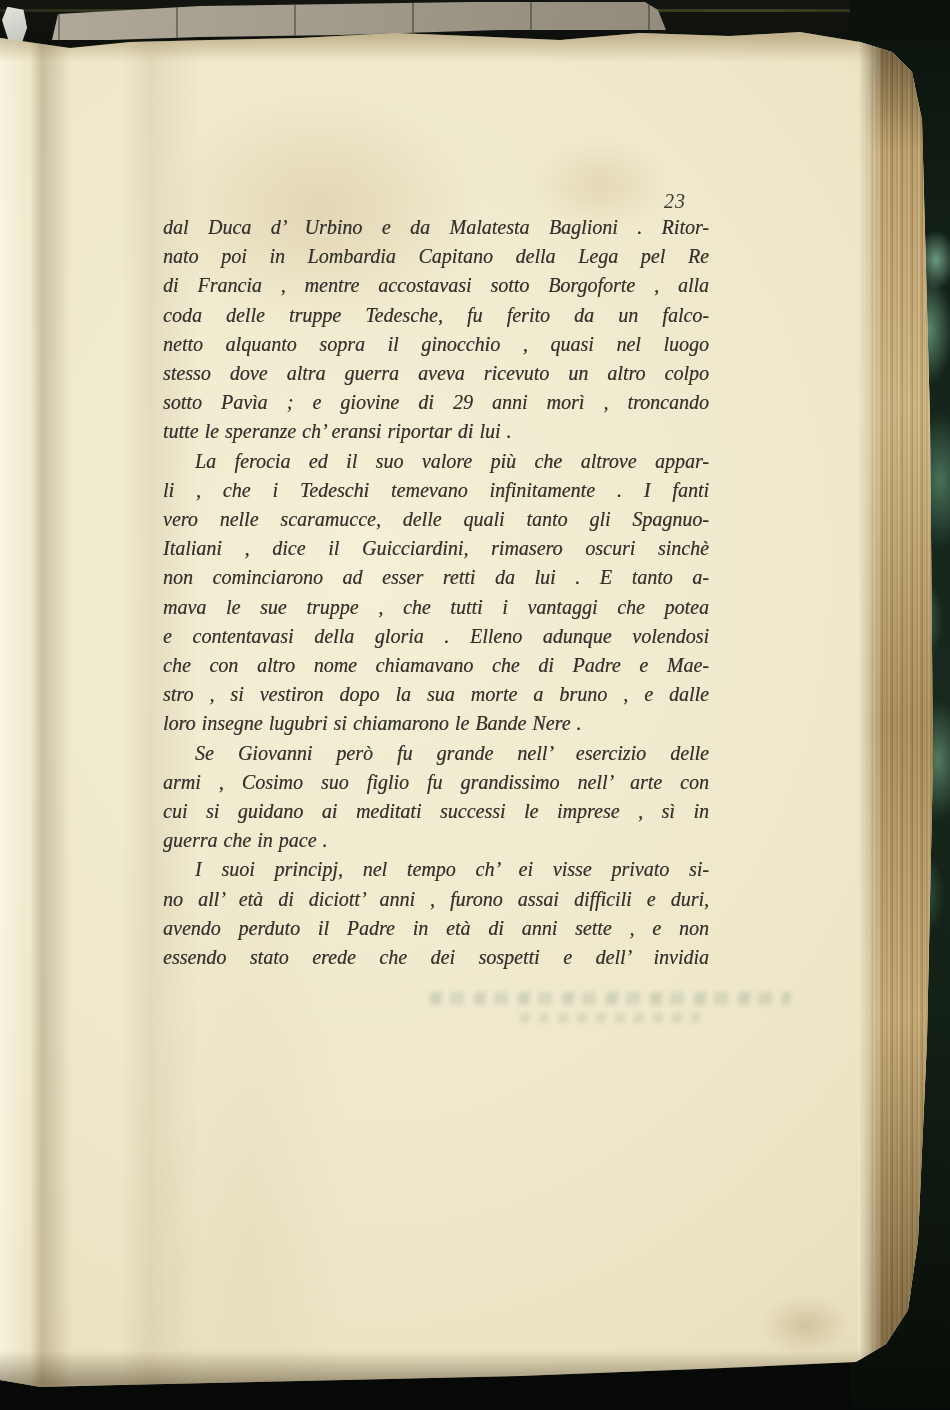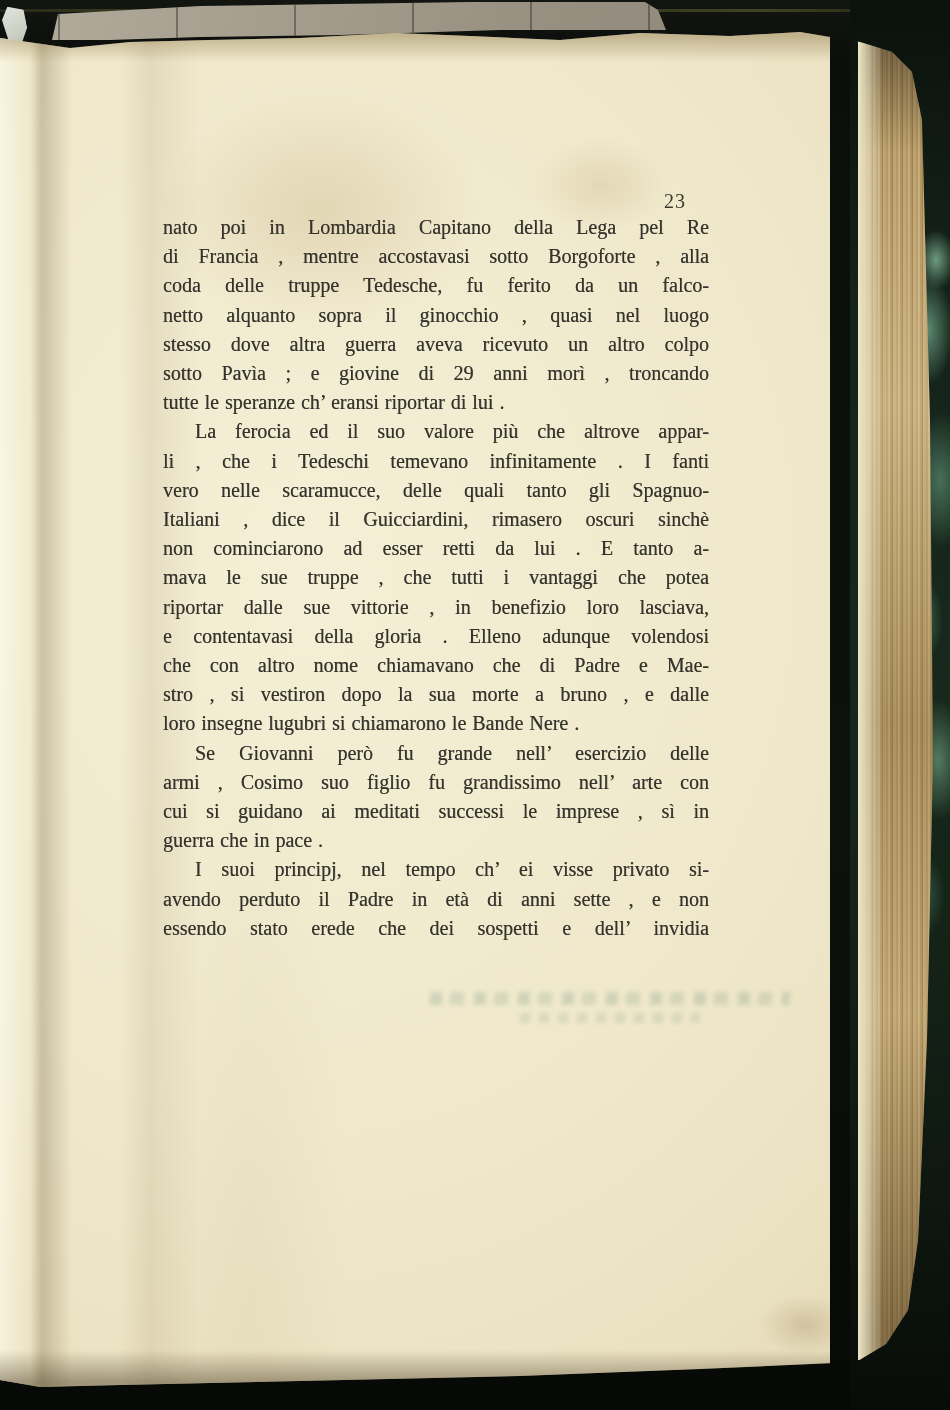--- a/index.html
+++ b/index.html
@@ -41,9 +41,10 @@
   }
   
   .page{
-    position:absolute;left:0;top:0;width:830px;height:1410px;
+    position:absolute;left:0;top:0;width:950px;height:1410px;
     clip-path:polygon(0 38px,70px 48px,130px 42px,210px 40px,300px 38px,395px 33px,470px 36px,560px 40px,640px 33px,730px 36px,800px 32px,860px 42px,892px 52px,912px 72px,922px 120px,930px 420px,933px 760px,927px 1040px,918px 1240px,908px 1310px,886px 1344px,856px 1362px,700px 1369px,520px 1376px,300px 1381px,120px 1385px,40px 1387px,0 1380px);
     background:radial-gradient(1050px 1250px at 38% 40%, #f4efd6 0%, #efe8cb 45%, #eae1c1 72%, #e0d5b2 90%, #d6c9a2 100%);
+    font-style:italic;
   }
   
   .fore-edge{

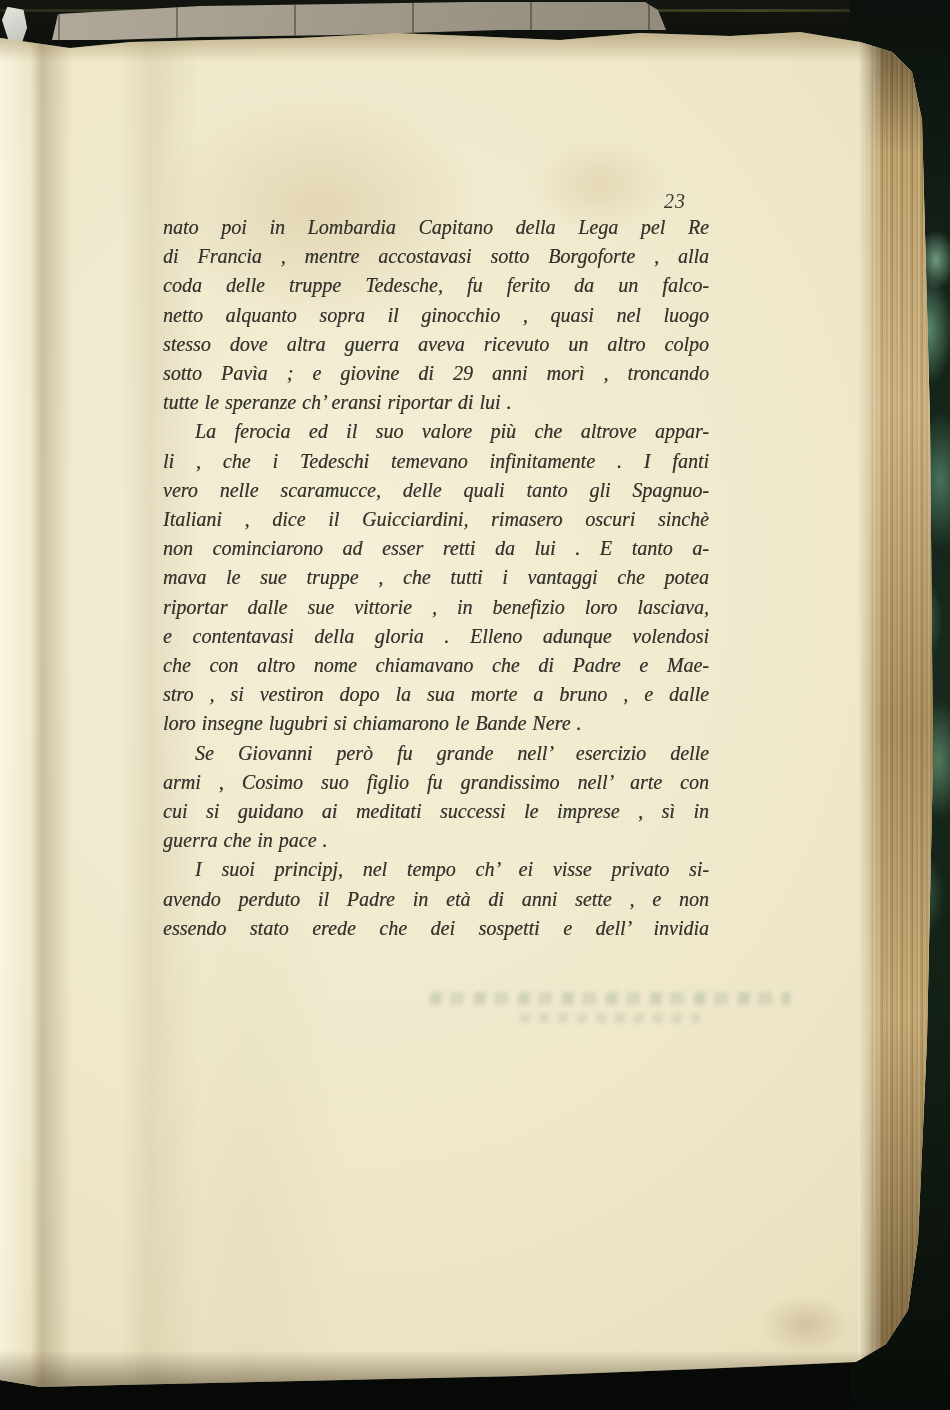--- a/index.html
+++ b/index.html
@@ -115,6 +115,7 @@
     <div class="page-number">23</div>
     <div class="text-block">
         <div class="para">
+          <div class="line">dal Duca d’ Urbino e da Malatesta Baglioni . Ritor-</div>
           <div class="line">nato poi in Lombardia Capitano della Lega pel Re</div>
           <div class="line">di Francia , mentre accostavasi sotto Borgoforte , alla</div>
           <div class="line">coda delle truppe Tedesche, fu ferito da un falco-</div>

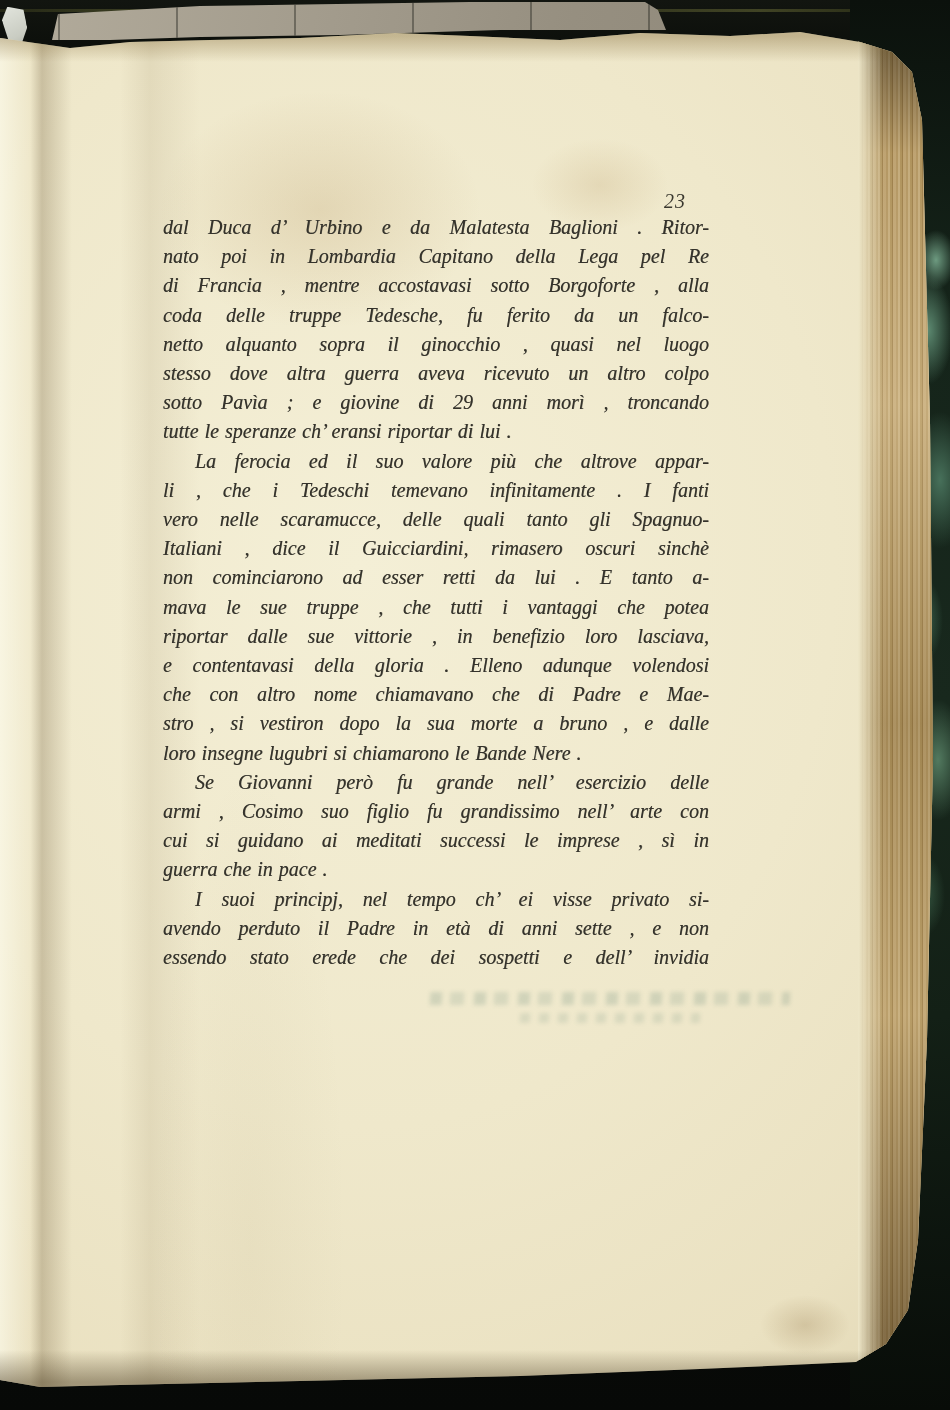--- a/index.html
+++ b/index.html
@@ -131,7 +131,6 @@
           <div class="line">Italiani , dice il Guicciardini, rimasero oscuri sinchè</div>
           <div class="line">non cominciarono ad esser retti da lui . E tanto a-</div>
           <div class="line">mava le sue truppe , che tutti i vantaggi che potea</div>
-          <div class="line">riportar dalle sue vittorie , in benefizio loro lasciava,</div>
           <div class="line">e contentavasi della gloria . Elleno adunque volendosi</div>
           <div class="line">che con altro nome chiamavano che di Padre e Mae-</div>
           <div class="line">stro , si vestiron dopo la sua morte a bruno , e dalle</div>

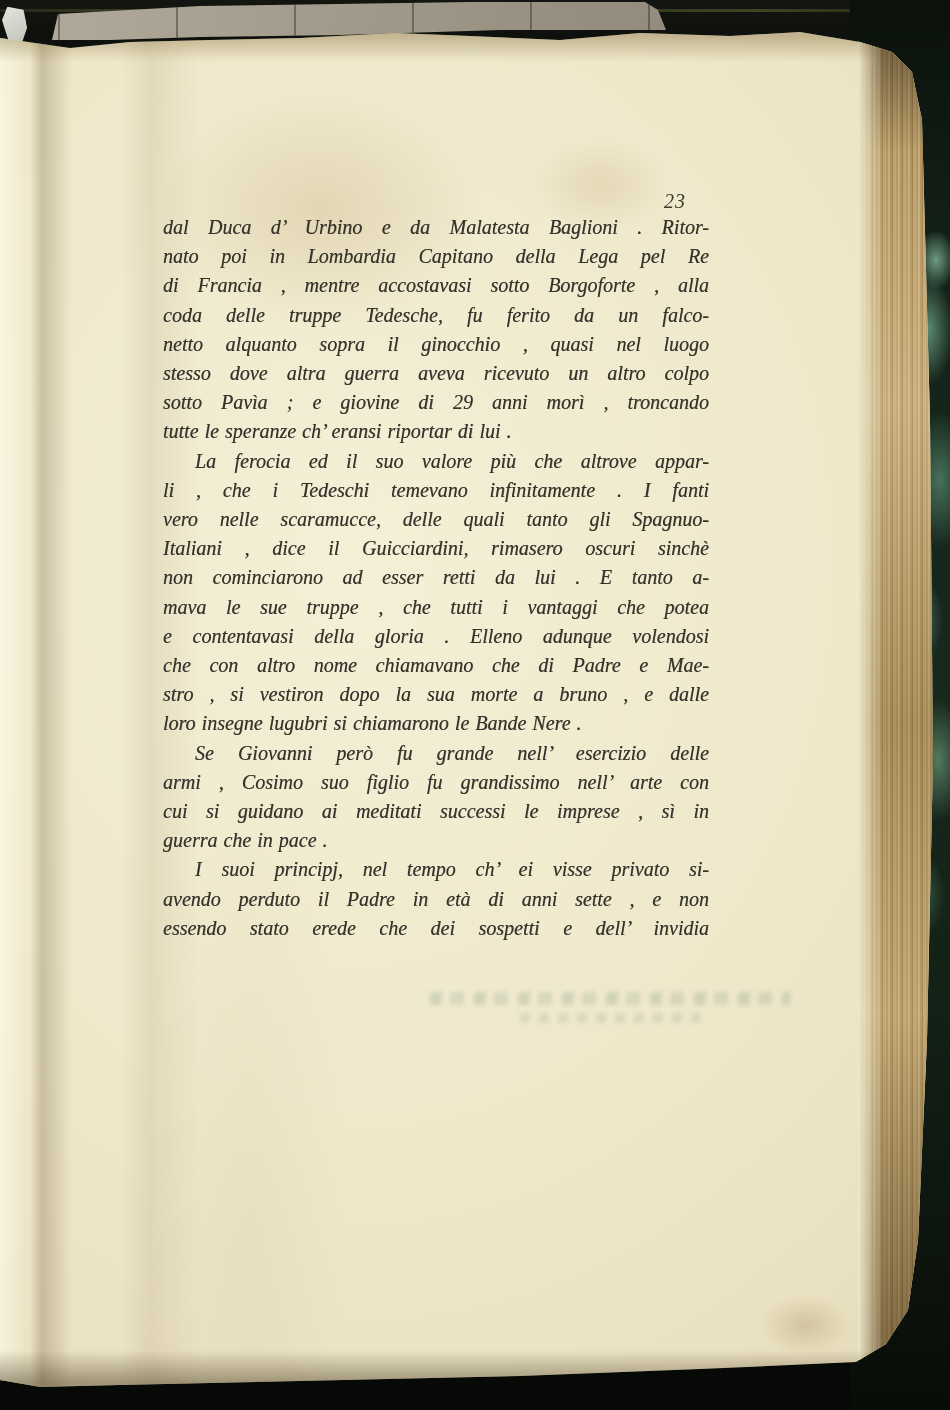--- a/index.html
+++ b/index.html
@@ -144,6 +144,7 @@
         </div>
         <div class="para">
           <div class="line indent">I suoi principj, nel tempo ch’ ei visse privato si-</div>
+          <div class="line">no all’ età di diciott’ anni , furono assai difficili e duri,</div>
           <div class="line">avendo perduto il Padre in età di anni sette , e non</div>
           <div class="line">essendo stato erede che dei sospetti e dell’ invidia</div>
         </div>

